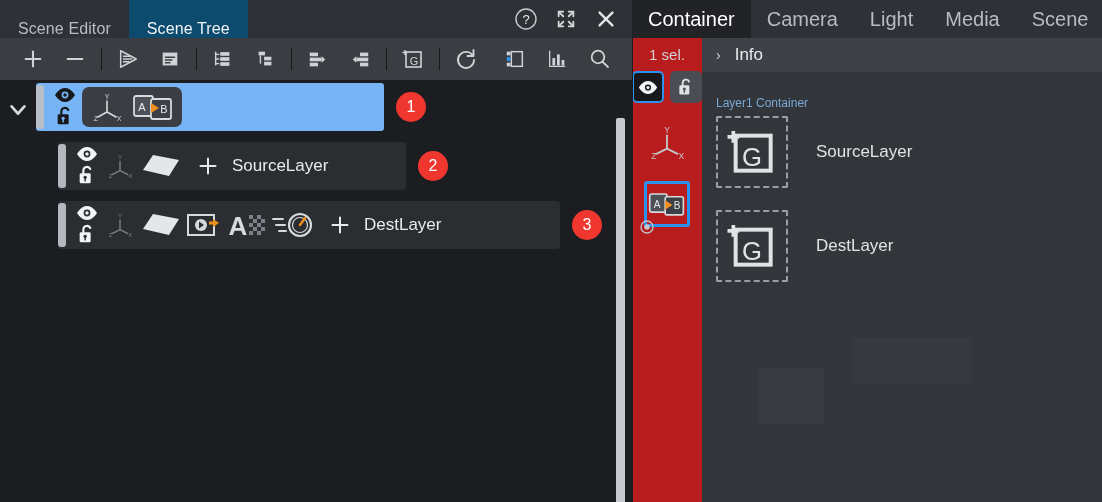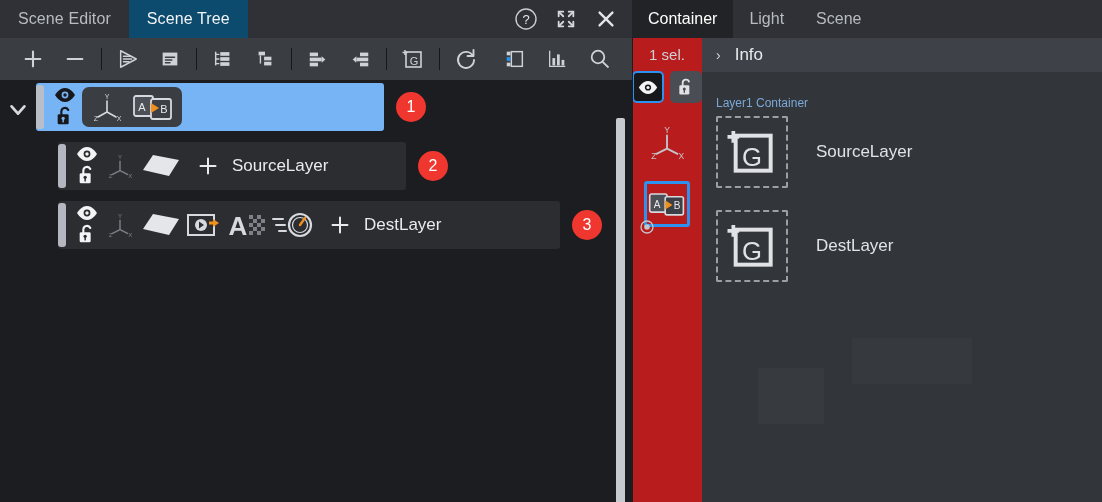--- a/index.html
+++ b/index.html
@@ -21,7 +21,7 @@
     position: relative; flex: none;
   }
   .tab {
-    display: flex; align-items: center; padding: 0 18px;
+    display: flex; align-items: flex-end; padding: 0 18px;
     font-size: 16px; color: #b8bcc2; cursor: pointer; letter-spacing: .1px;
   }
   .tab.active { background: #0c4a6e; color: #f2f4f6; }

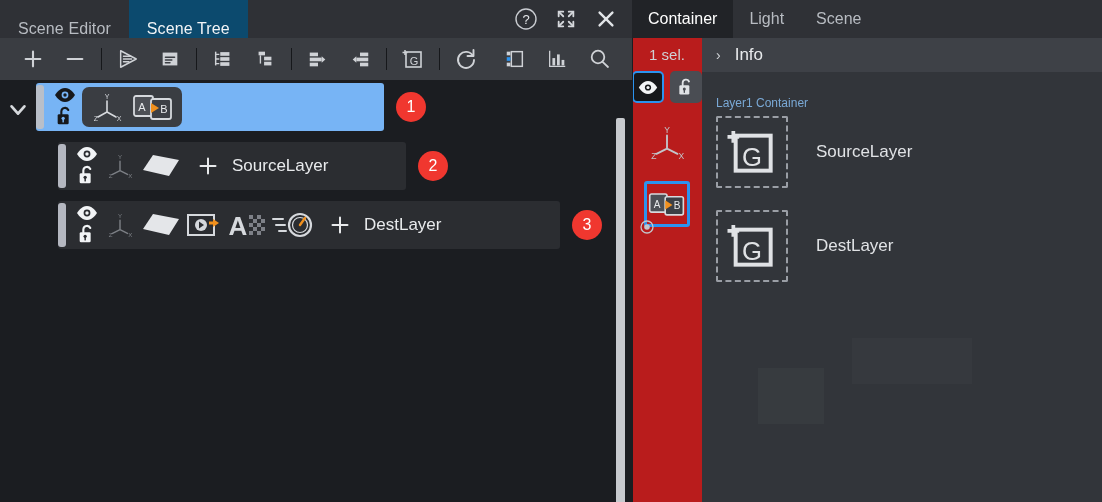--- a/index.html
+++ b/index.html
@@ -78,7 +78,7 @@
   
   .right-panel { width: 470px; height: 502px; background: #32353a; position: relative; display: flex; flex-direction: column; }
   .rtabbar { height: 38px; background: #2f3136; display: flex; align-items: stretch; flex: none; }
-  .rtab { display:flex; align-items:center; padding: 0 16px; font-size:16px; color:#b8bcc2; cursor:pointer; }
+  .rtab { display:flex; align-items:center; padding: 0 16px; font-size:20px; color:#b8bcc2; cursor:pointer; }
   .rtab.active { background:#212327; color:#ffffff; }
 
   .right-body { flex: 1; display: flex; position: relative; }

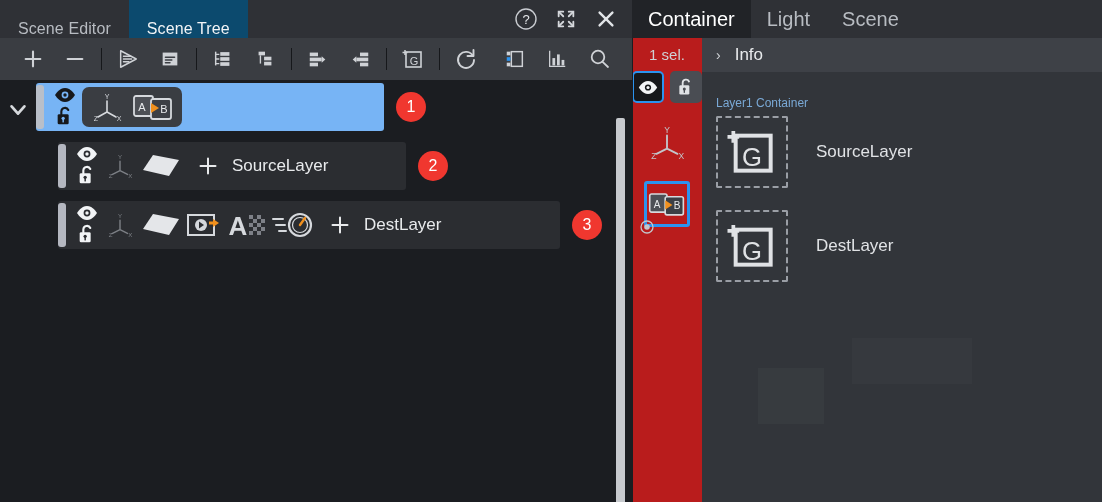--- a/index.html
+++ b/index.html
@@ -424,6 +424,9 @@
         <span>Container</span>
       </div>
       <div class="rtab">
+        <span>Camera</span>
+      </div>
+      <div class="rtab">
         <span>Light</span>
       </div>
       <div class="rtab">

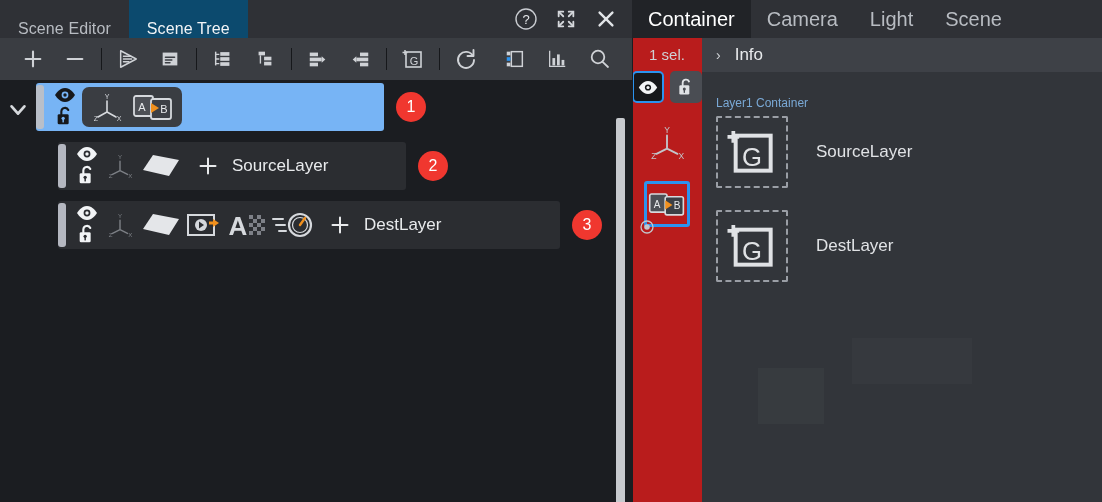--- a/index.html
+++ b/index.html
@@ -430,6 +430,9 @@
         <span>Light</span>
       </div>
       <div class="rtab">
+        <span>Media</span>
+      </div>
+      <div class="rtab">
         <span>Scene</span>
       </div>
     </div>

